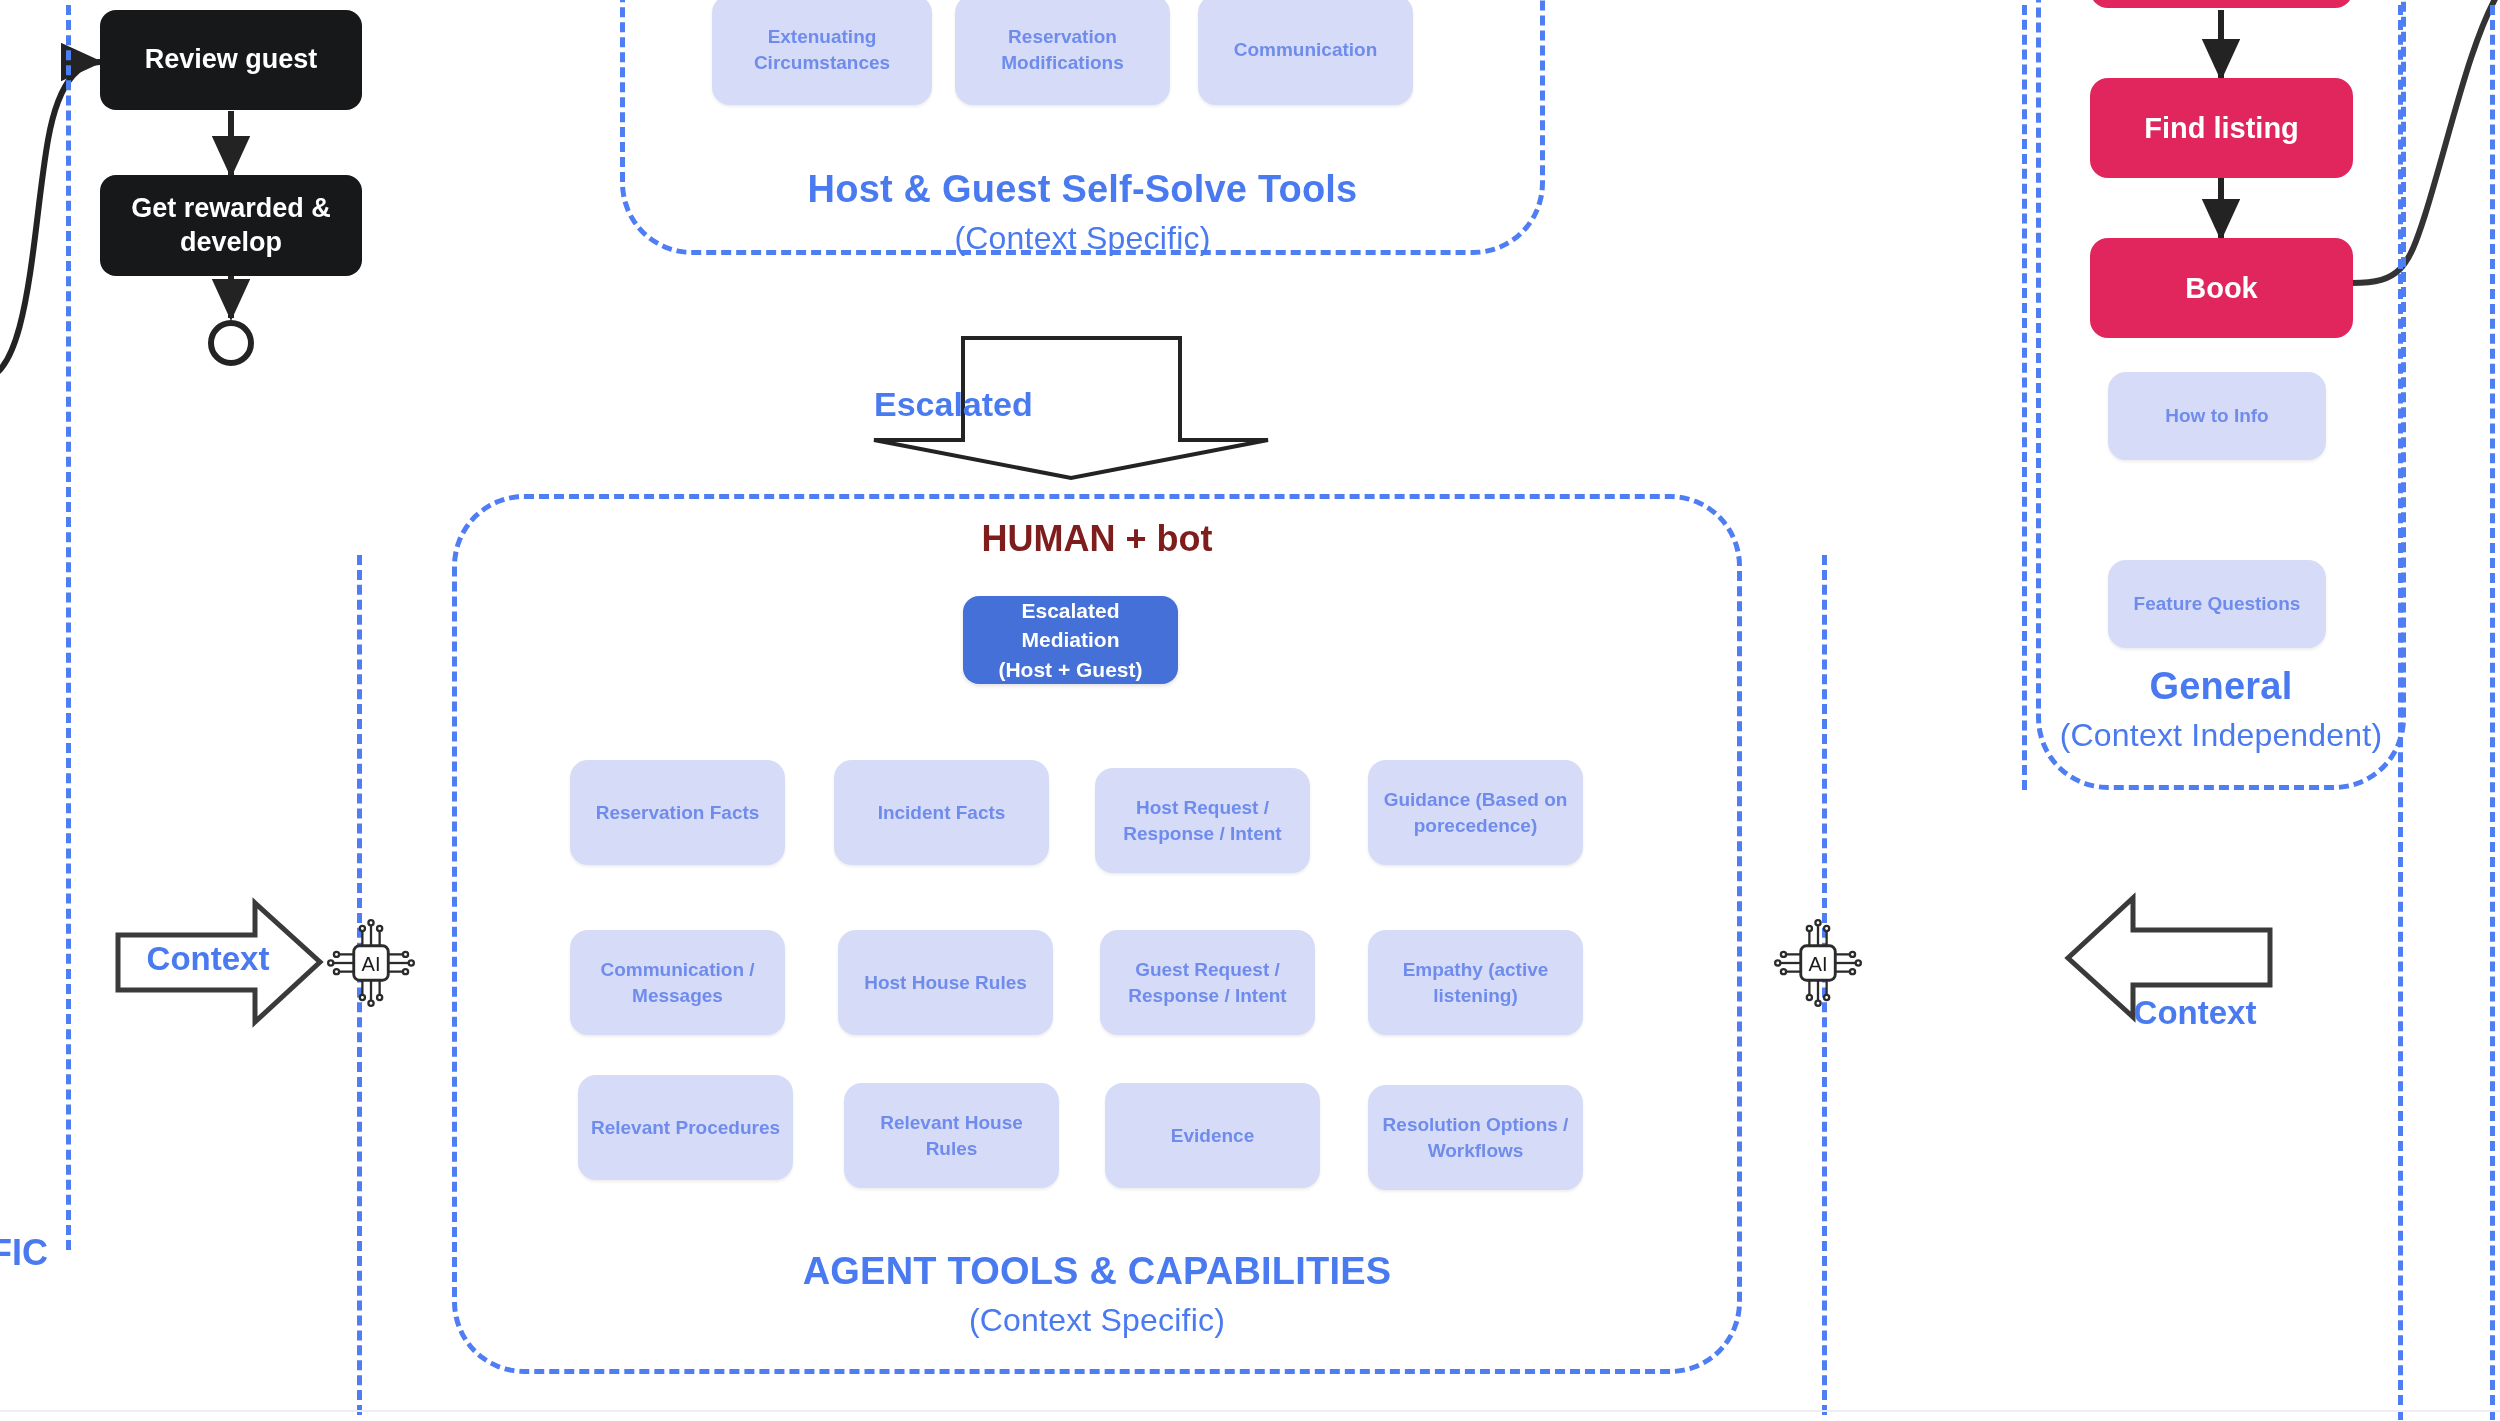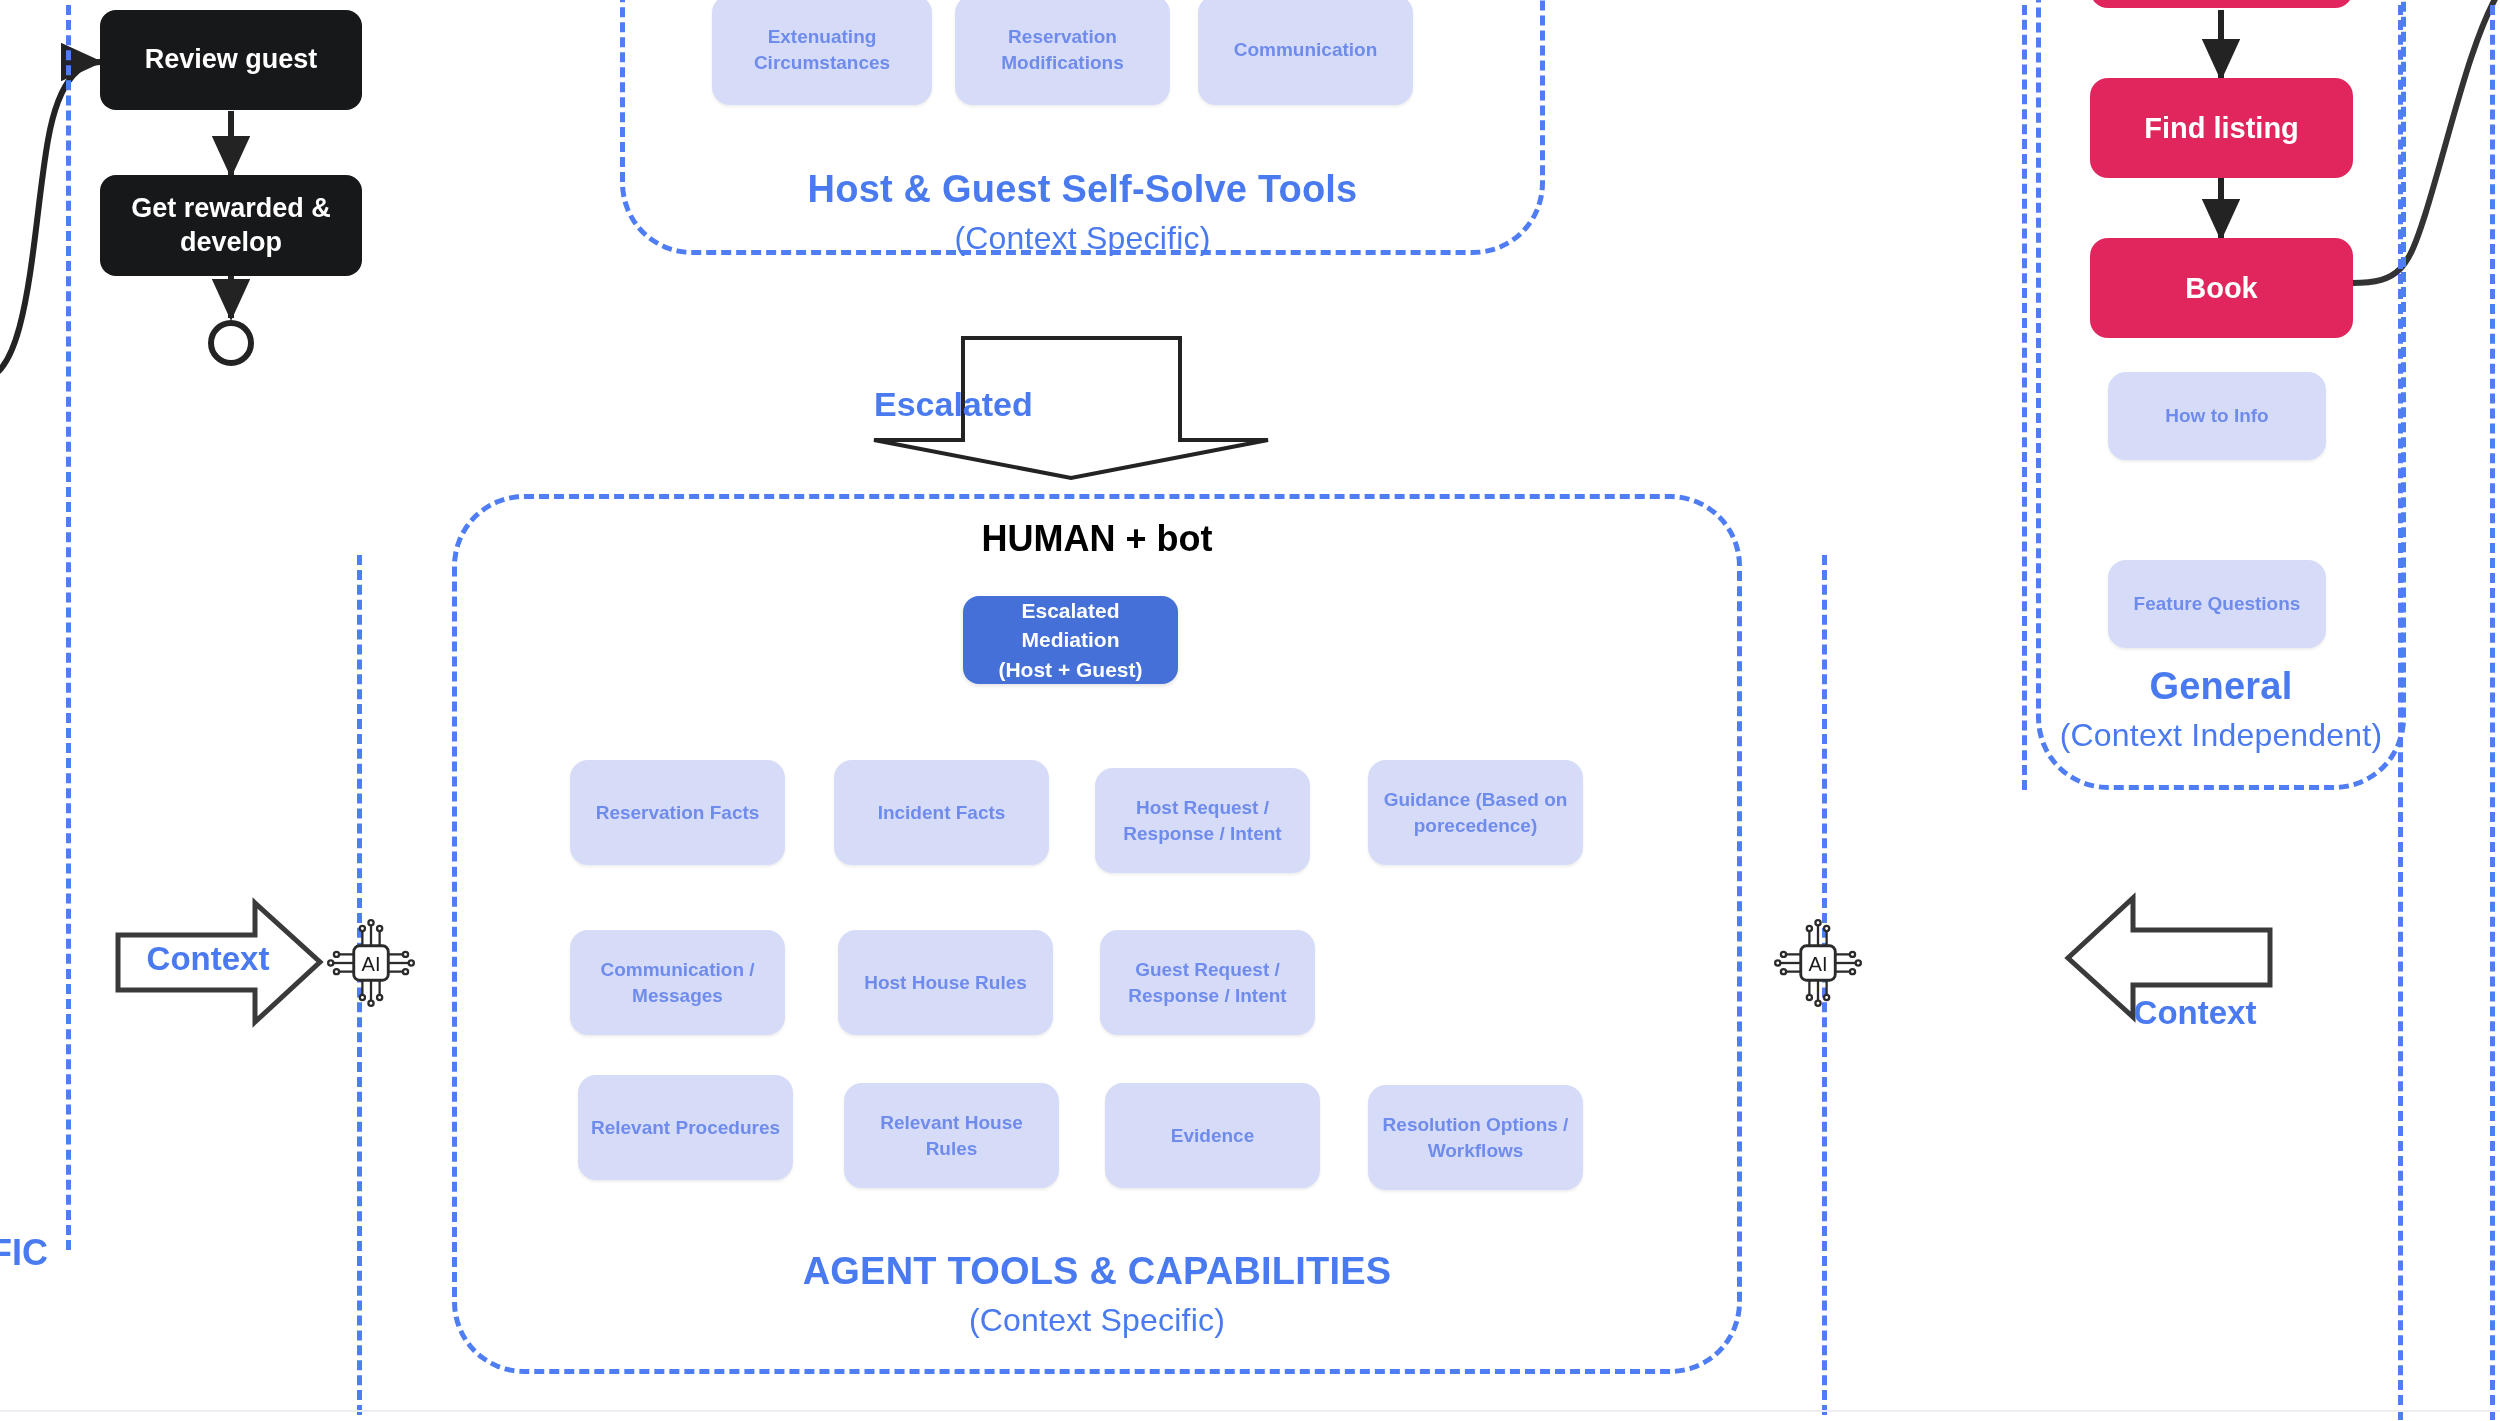--- a/index.html
+++ b/index.html
@@ -120,7 +120,7 @@
   
   .human-bot-heading {
     position: absolute;
-    color: #000000;
+    color: #7f1d1d;
     font-size: 36px;
     font-weight: bold;
     text-align: center;

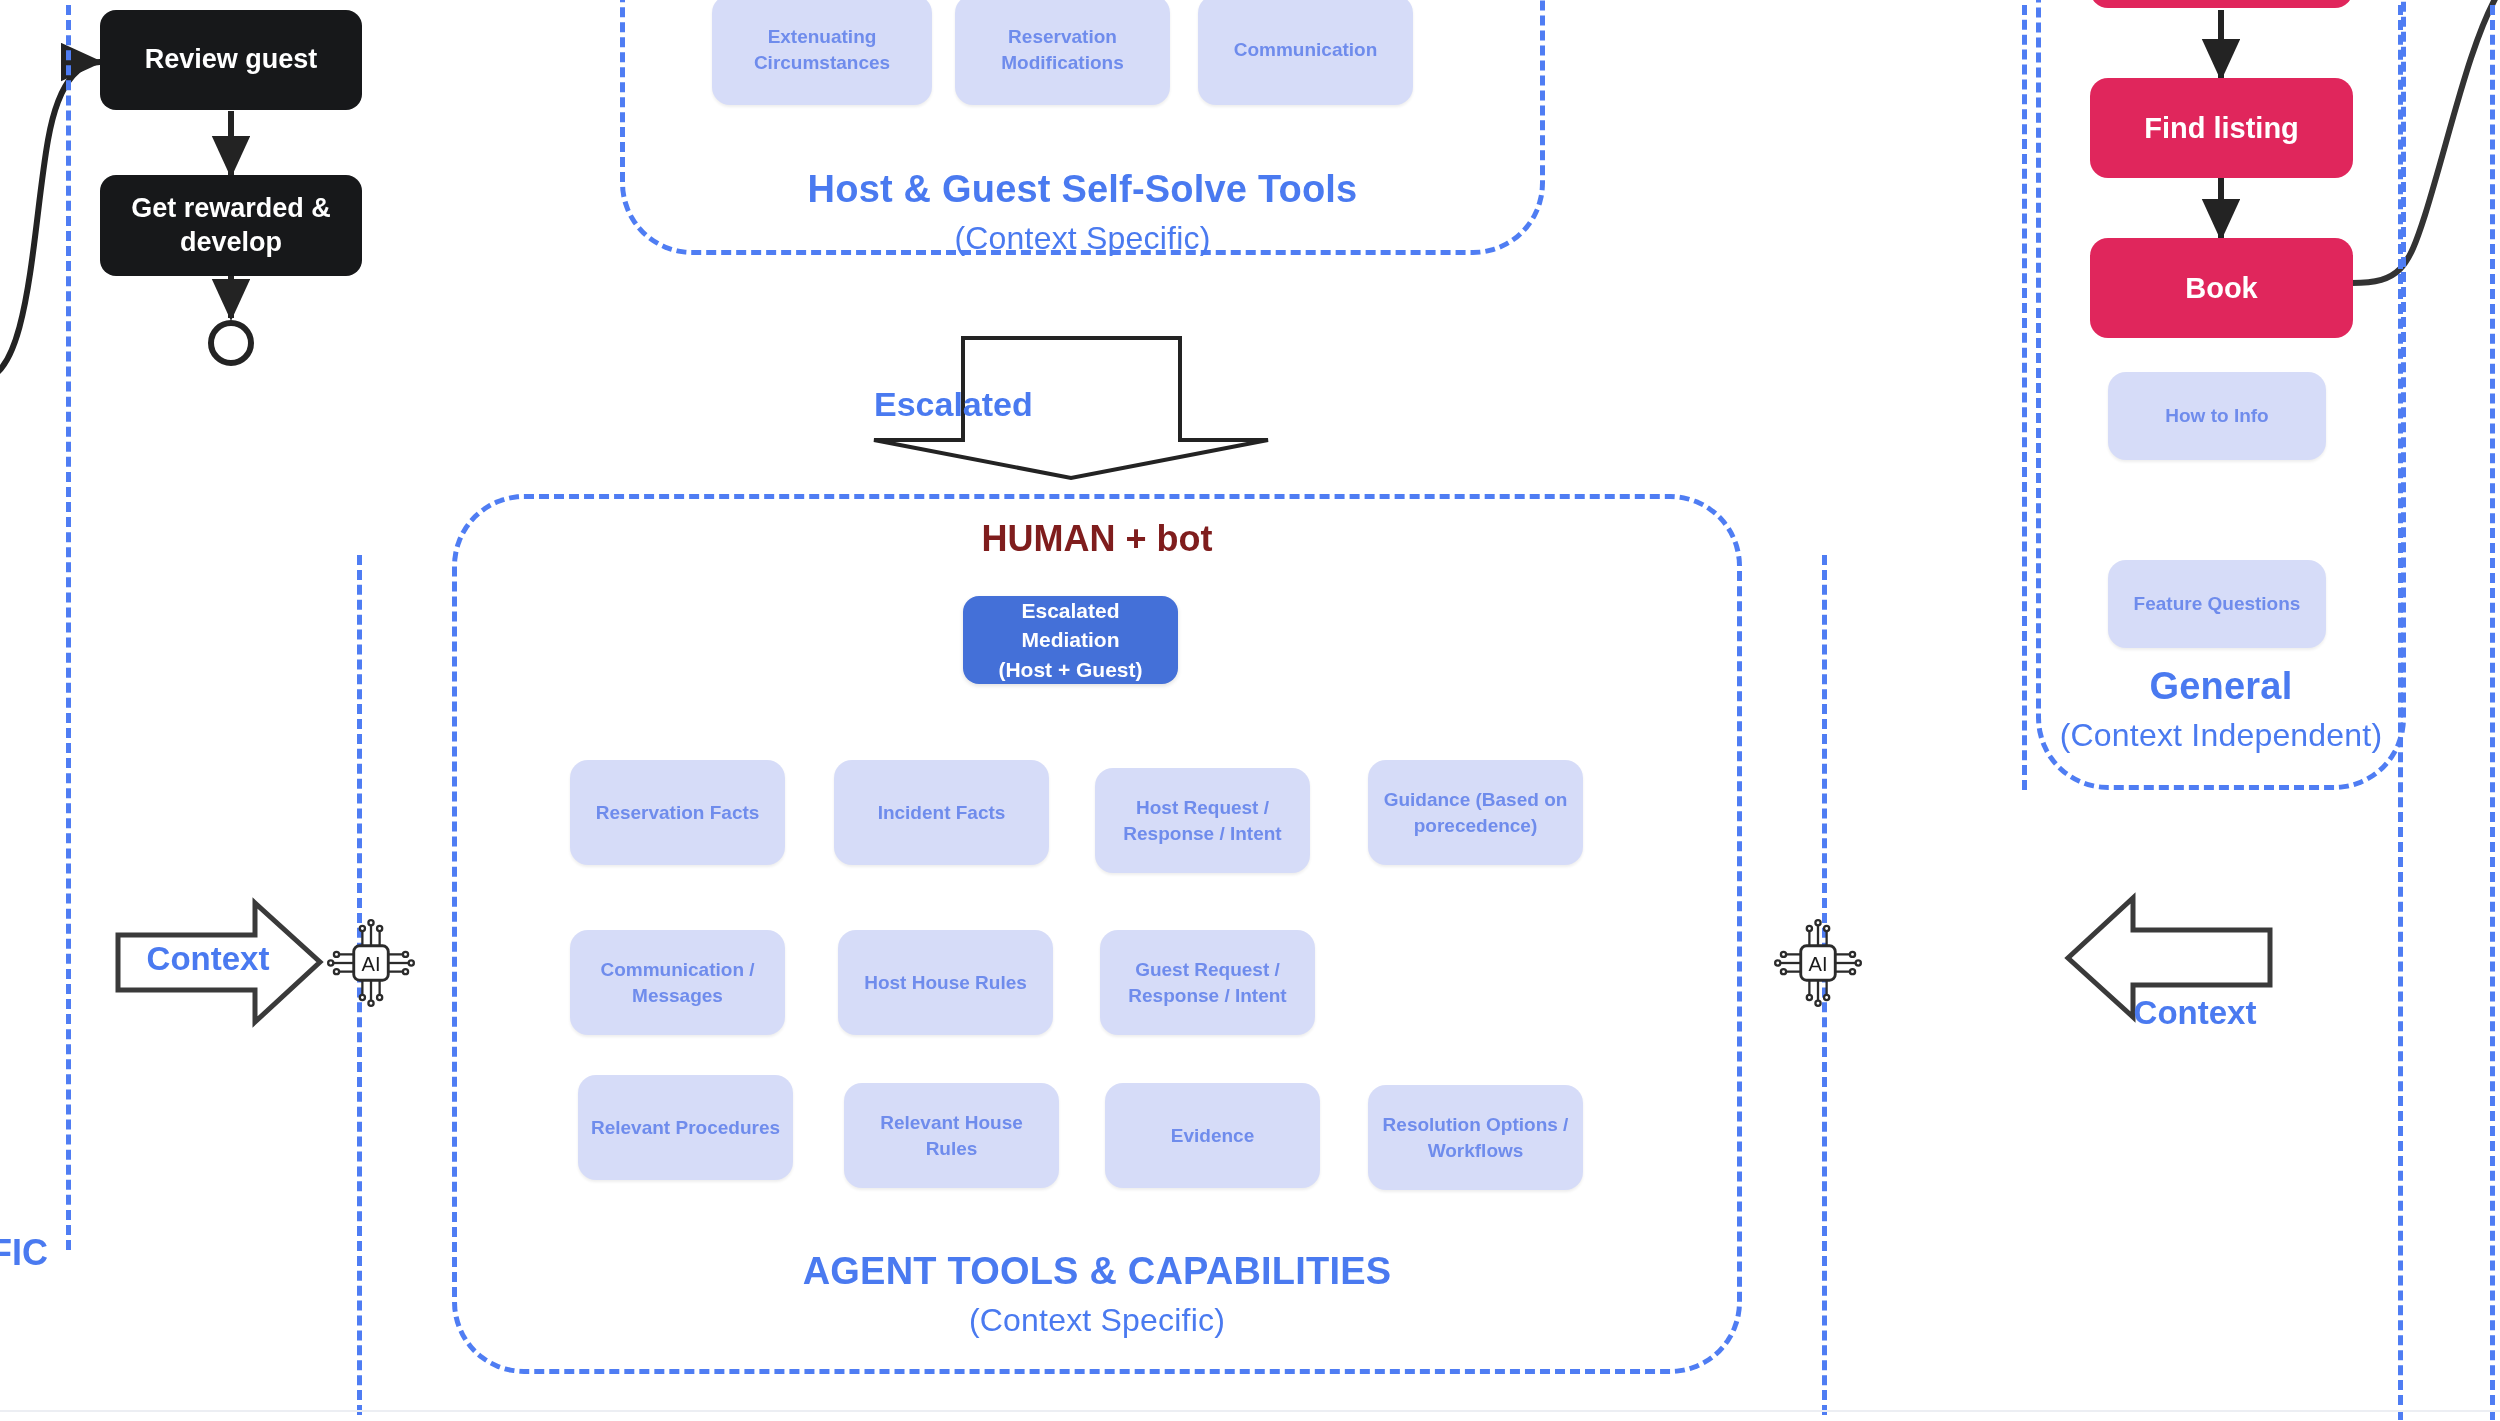--- a/index.html
+++ b/index.html
@@ -262,6 +262,9 @@
   </div>
   <div class="chip" style="left:838px; top:930px; width:215px; height:105px;">
     <span>Host House Rules</span>
+  </div>
+  <div class="chip" style="left:1368px; top:930px; width:215px; height:105px;">
+    <span>Empathy (active listening)</span>
   </div>
 
   <div class="chip" style="left:844px; top:1083px; width:215px; height:105px;">

